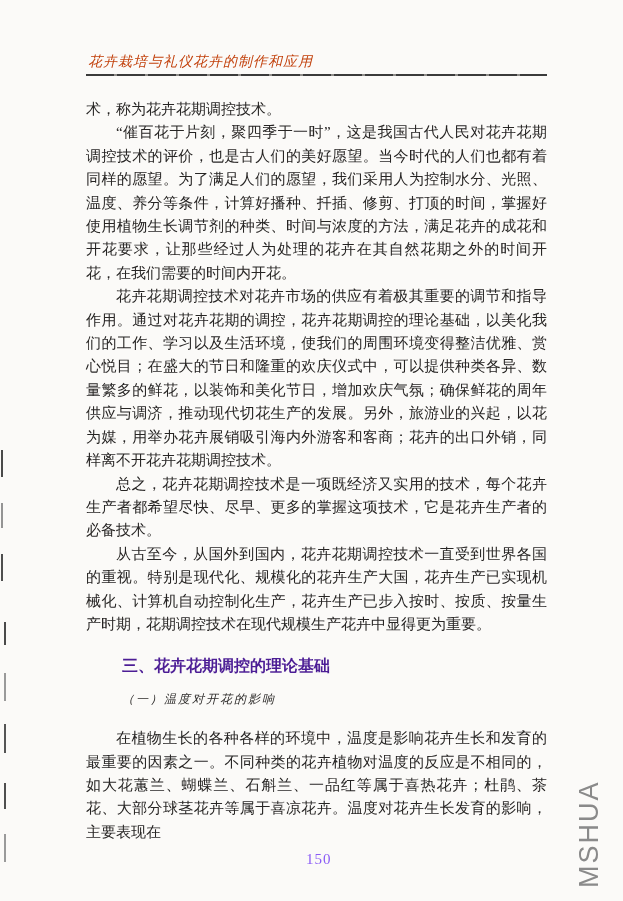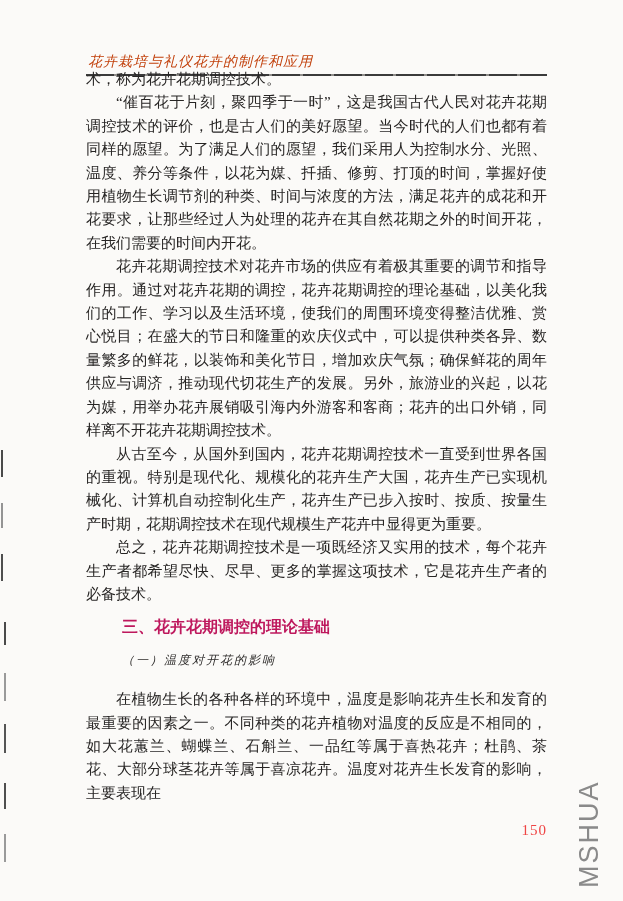--- a/index.html
+++ b/index.html
@@ -35,7 +35,7 @@
   
   .body-text {
     position: absolute;
-    left: 86px; top: 68px;
+    left: 86px; top: 98px;
     width: 461px;
     font-size: 15px;
     line-height: 23.4px;

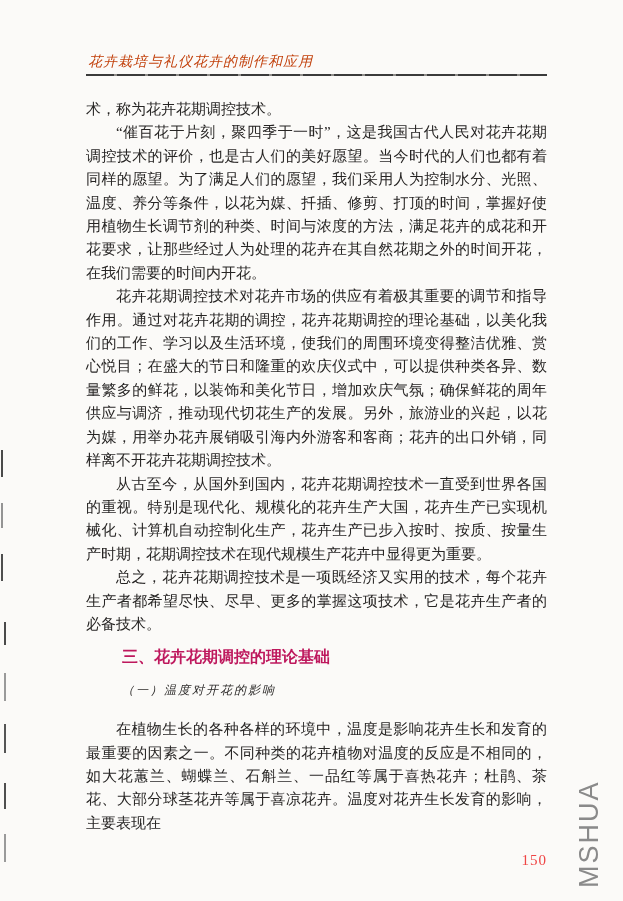--- a/index.html
+++ b/index.html
@@ -110,7 +110,7 @@
 
     <p class="para no-indent">术，称为花卉花期调控技术。</p>
 
-    <p class="para">“催百花于片刻，聚四季于一时”，这是我国古代人民对花卉花期调控技术的评价，也是古人们的美好愿望。当今时代的人们也都有着同样的愿望。为了满足人们的愿望，我们采用人为控制水分、光照、温度、养分等条件，以花为媒、扦插、修剪、打顶的时间，掌握好使用植物生长调节剂的种类、时间与浓度的方法，满足花卉的成花和开花要求，让那些经过人为处理的花卉在其自然花期之外的时间开花，在我们需要的时间内开花。</p>
+    <p class="para">“催百花于片刻，聚四季于一时”，这是我国古代人民对花卉花期调控技术的评价，也是古人们的美好愿望。当今时代的人们也都有着同样的愿望。为了满足人们的愿望，我们采用人为控制水分、光照、温度、养分等条件，计算好播种、扦插、修剪、打顶的时间，掌握好使用植物生长调节剂的种类、时间与浓度的方法，满足花卉的成花和开花要求，让那些经过人为处理的花卉在其自然花期之外的时间开花，在我们需要的时间内开花。</p>
 
     <p class="para">花卉花期调控技术对花卉市场的供应有着极其重要的调节和指导作用。通过对花卉花期的调控，花卉花期调控的理论基础，以美化我们的工作、学习以及生活环境，使我们的周围环境变得整洁优雅、赏心悦目；在盛大的节日和隆重的欢庆仪式中，可以提供种类各异、数量繁多的鲜花，以装饰和美化节日，增加欢庆气氛；确保鲜花的周年供应与调济，推动现代切花生产的发展。另外，旅游业的兴起，以花为媒，用举办花卉展销吸引海内外游客和客商；花卉的出口外销，同样离不开花卉花期调控技术。</p>
 

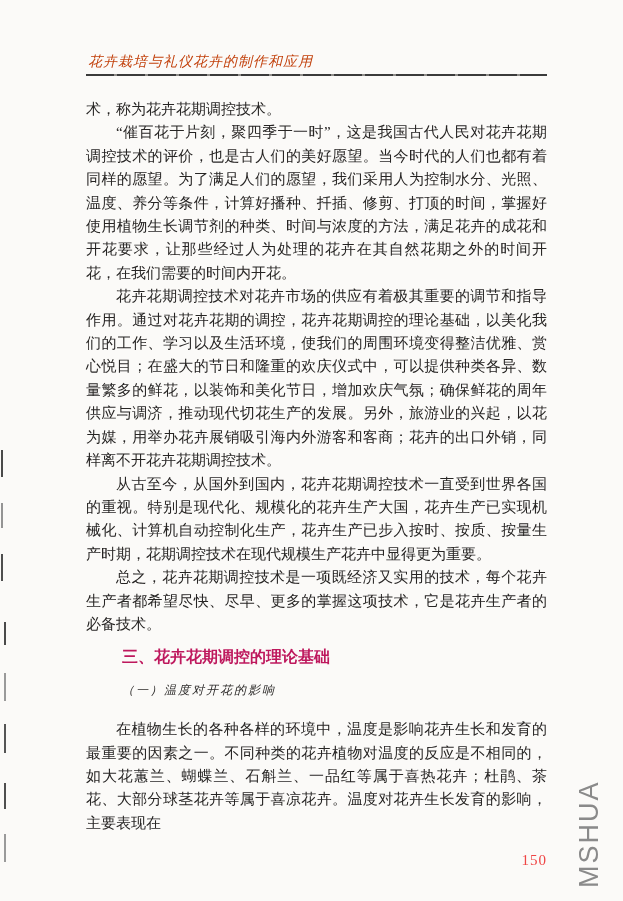--- a/index.html
+++ b/index.html
@@ -114,9 +114,9 @@
 
     <p class="para">花卉花期调控技术对花卉市场的供应有着极其重要的调节和指导作用。通过对花卉花期的调控，花卉花期调控的理论基础，以美化我们的工作、学习以及生活环境，使我们的周围环境变得整洁优雅、赏心悦目；在盛大的节日和隆重的欢庆仪式中，可以提供种类各异、数量繁多的鲜花，以装饰和美化节日，增加欢庆气氛；确保鲜花的周年供应与调济，推动现代切花生产的发展。另外，旅游业的兴起，以花为媒，用举办花卉展销吸引海内外游客和客商；花卉的出口外销，同样离不开花卉花期调控技术。</p>
 
+    <p class="para">总之，花卉花期调控技术是一项既经济又实用的技术，每个花卉生产者都希望尽快、尽早、更多的掌握这项技术，它是花卉生产者的必备技术。</p>
+
     <p class="para">从古至今，从国外到国内，花卉花期调控技术一直受到世界各国的重视。特别是现代化、规模化的花卉生产大国，花卉生产已实现机械化、计算机自动控制化生产，花卉生产已步入按时、按质、按量生产时期，花期调控技术在现代规模生产花卉中显得更为重要。</p>
-
-    <p class="para">总之，花卉花期调控技术是一项既经济又实用的技术，每个花卉生产者都希望尽快、尽早、更多的掌握这项技术，它是花卉生产者的必备技术。</p>
 
     <h2 class="section-heading">三、花卉花期调控的理论基础</h2>
 

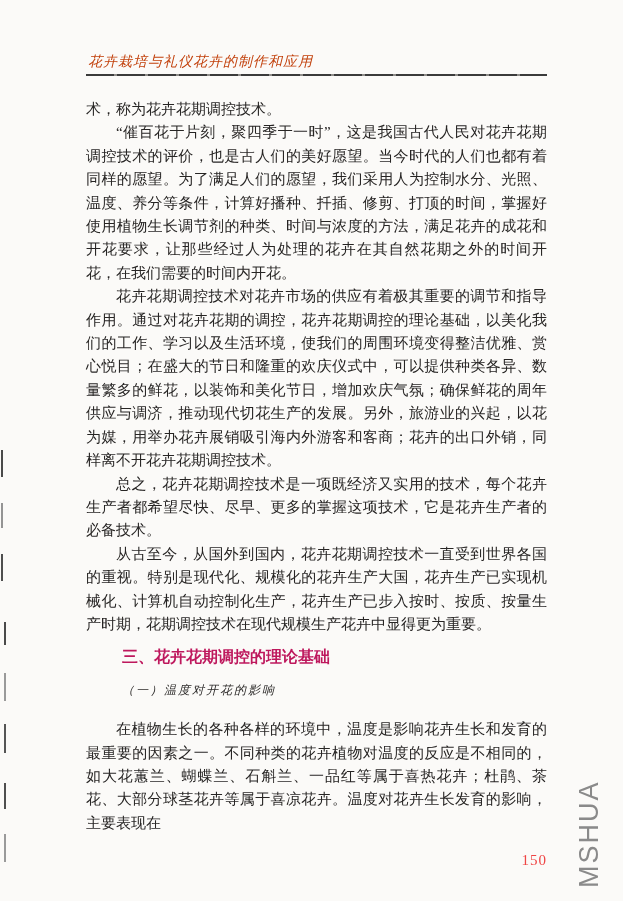--- a/index.html
+++ b/index.html
@@ -47,12 +47,12 @@
   .para.no-indent { text-indent: 0; }
 
   .section-heading {
-    margin: 9px 0 0 0;
+    margin: 18px 0 0 0;
     padding-left: 36px;
     font-size: 16px;
     font-weight: 700;
     line-height: 23.4px;
-    color: #be185d;
+    color: #4c1d95;
     font-family: "Liberation Sans", "DejaVu Sans", sans-serif;
     text-align: left;
   }

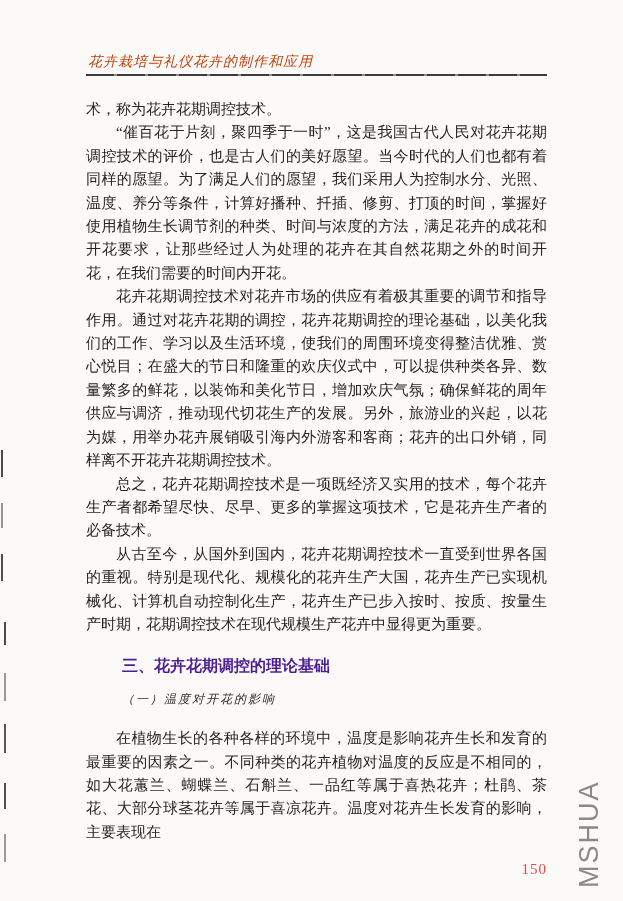--- a/index.html
+++ b/index.html
@@ -70,13 +70,13 @@
   .para.after-subhead { margin-top: 16px; }
 
   .page-number {
-    margin-top: 14px;
+    margin-top: 4px;
     font-size: 15px;
     line-height: 23px;
     letter-spacing: 1px;
     text-indent: 0.3em;
-    color: #ef4444;
-    text-align: right;
+    color: #8b5cf6;
+    text-align: center;
   }
 
   

